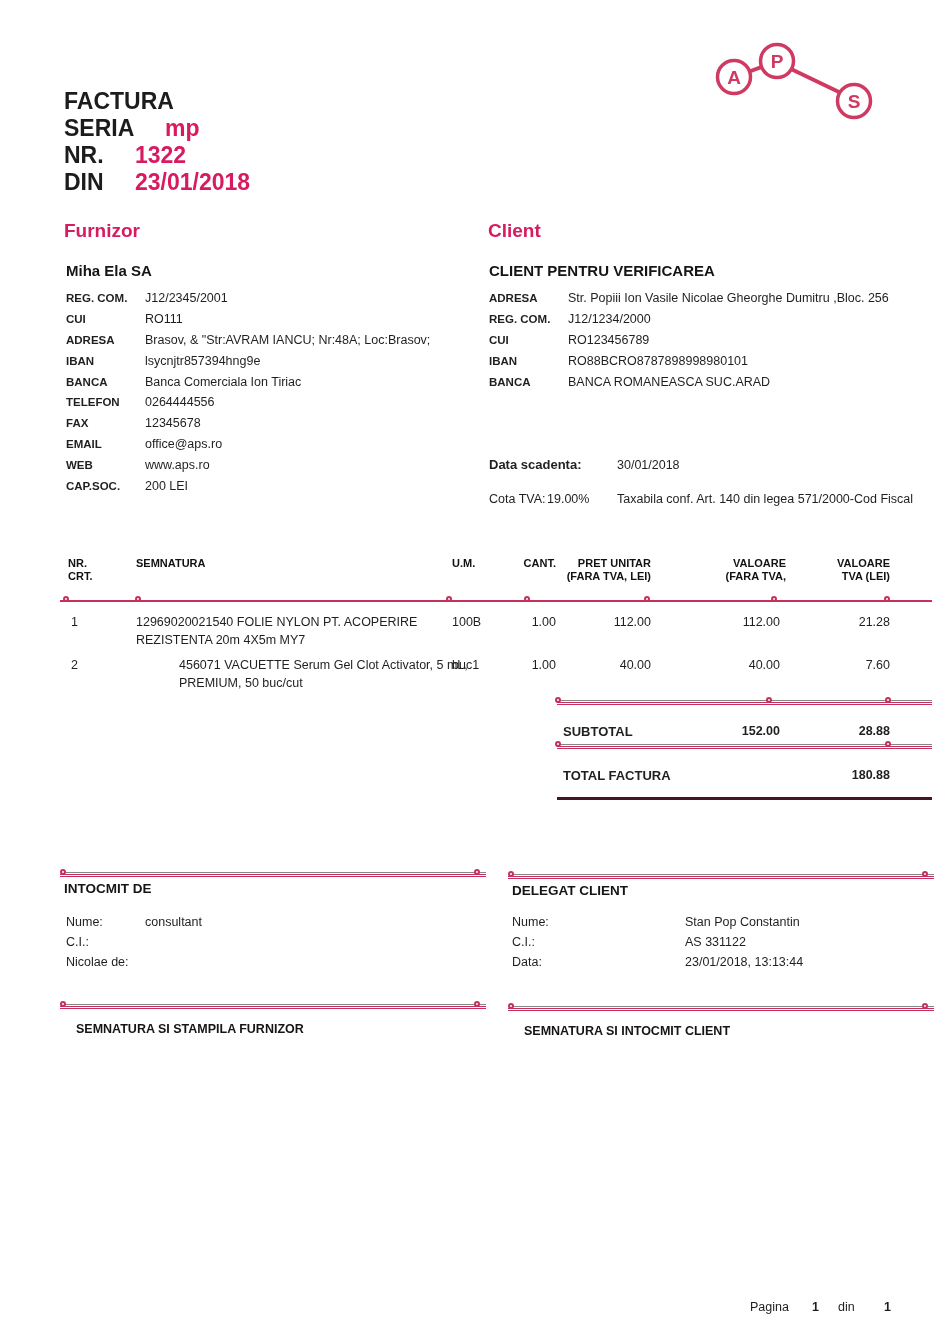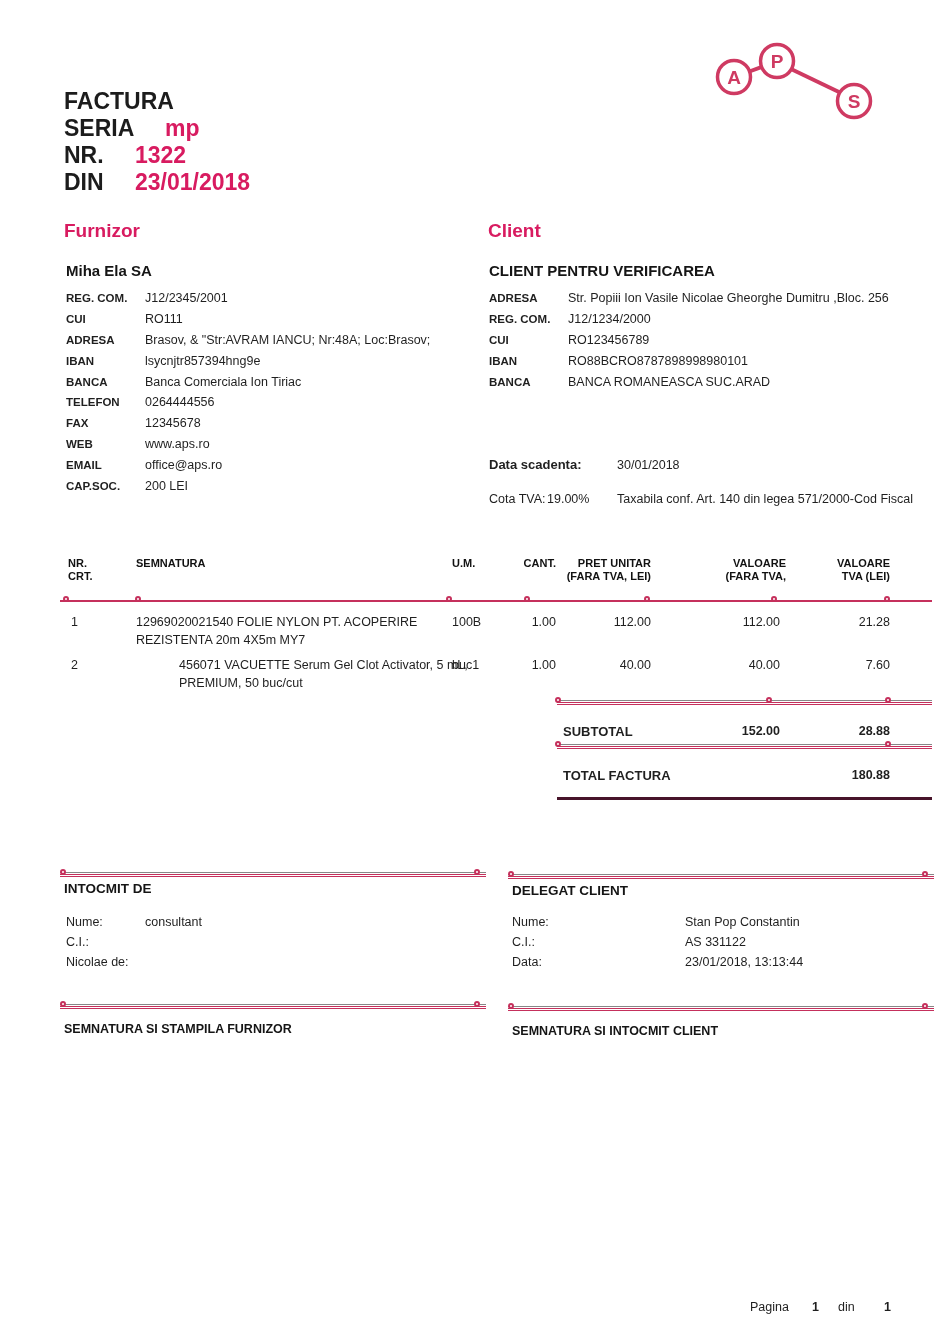--- a/index.html
+++ b/index.html
@@ -127,12 +127,12 @@
         <span class="info-value">12345678</span>
       </div>
     <div class="info-row">
+        <span class="info-label lw-furnizor">EMAIL</span>
+        <span class="info-value">office@aps.ro</span>
+      </div>
+    <div class="info-row">
         <span class="info-label lw-furnizor">WEB</span>
         <span class="info-value">www.aps.ro</span>
-      </div>
-    <div class="info-row">
-        <span class="info-label lw-furnizor">EMAIL</span>
-        <span class="info-value">office@aps.ro</span>
       </div>
     <div class="info-row">
         <span class="info-label lw-furnizor">CAP.SOC.</span>

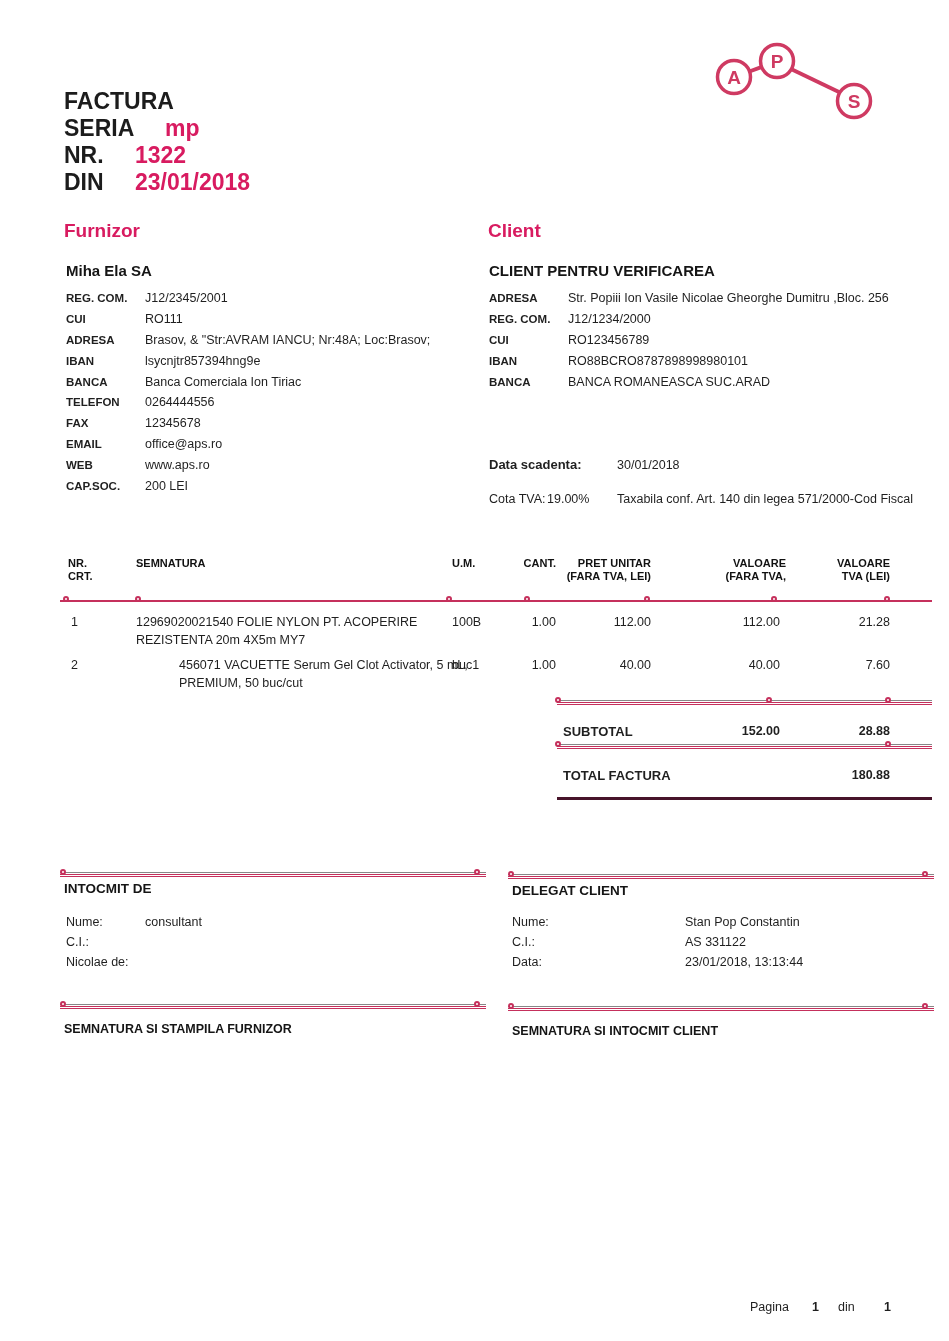--- a/index.html
+++ b/index.html
@@ -55,7 +55,7 @@
 
   .total-label { position:absolute; font-size:13px; font-weight:bold; }
   .sec-sub-heading { position:absolute; font-size:13.5px; font-weight:bold; color:#151515; }
-  .sig-caption { position:absolute; font-size:12.5px; font-weight:bold; color:#151515; }
+  .sig-caption { position:absolute; font-size:12.5px; font-weight:bold; color:#151515;margin-left:12px; }
 
   .footer { position:absolute; left:750px; top:1300px; width:170px; font-size:12.5px; }
   .footer span { position:absolute; top:0; }

